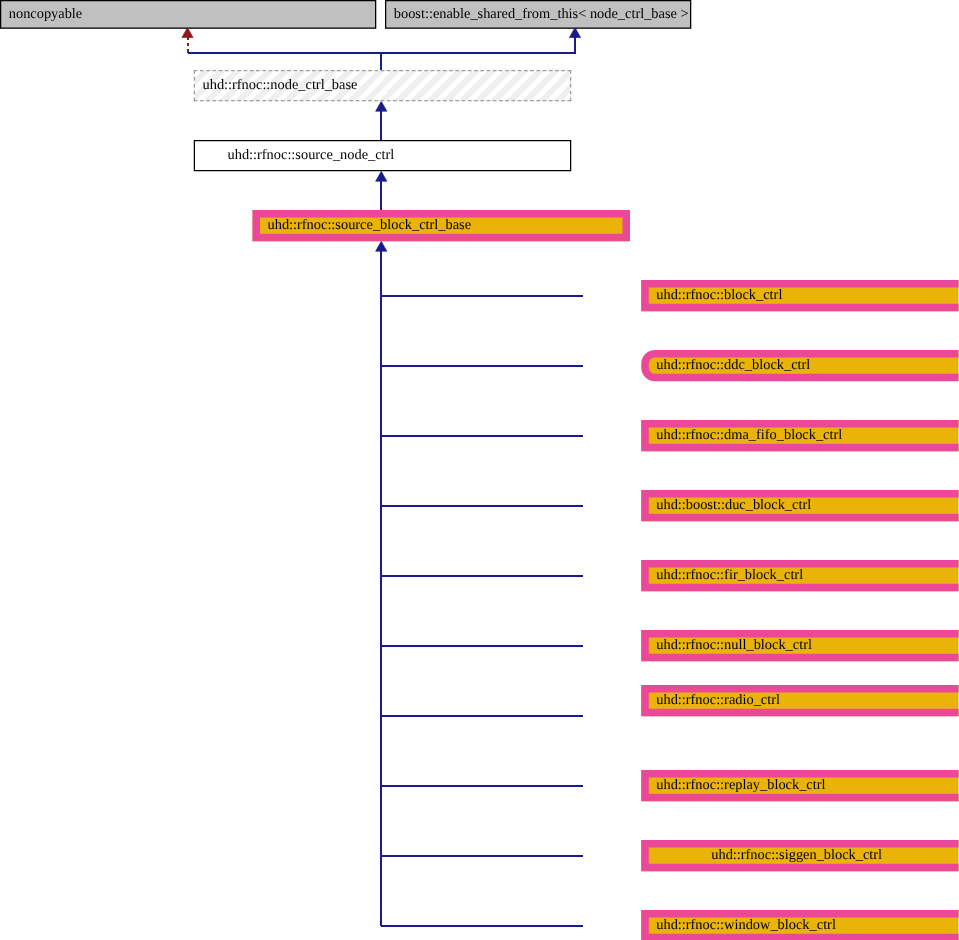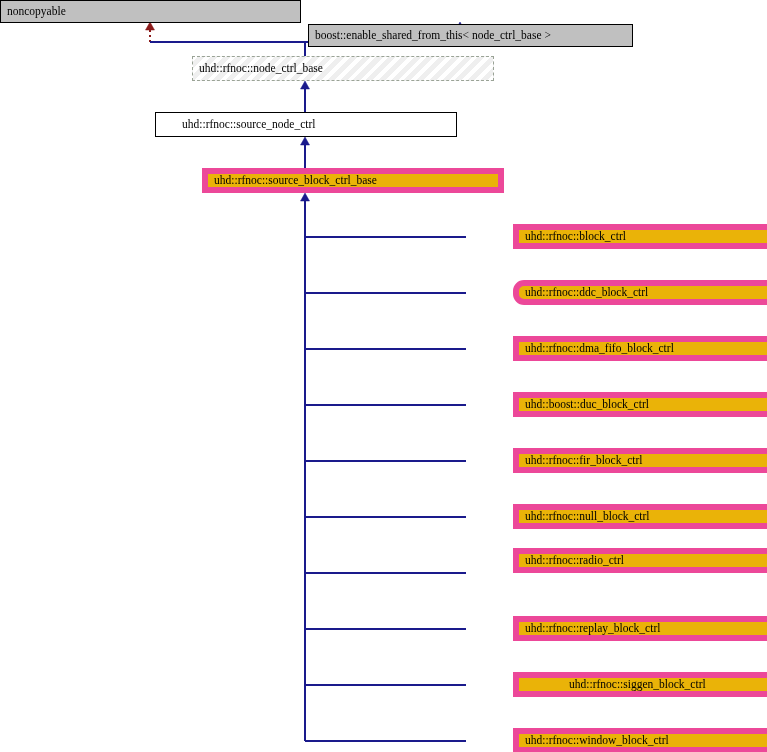--- a/index.html
+++ b/index.html
@@ -108,7 +108,7 @@
       <div class="node ancestor" style="left: 0px; top: 0px; width: 301px; height: 23px;">
         <span class="label">noncopyable</span>
       </div>
-      <div class="node ancestor" style="left: 308px; top: 0px; width: 325px; height: 23px; margin-top: 24px;">
+      <div class="node ancestor" style="left: 308px; top: 0px; width: 245px; height: 23px;">
         <span class="label">boost::enable_shared_from_this&lt; node_ctrl_base &gt;</span>
       </div>
       <div class="node abstract" style="left: 155px; top: 56px; width: 302px; height: 25px;">

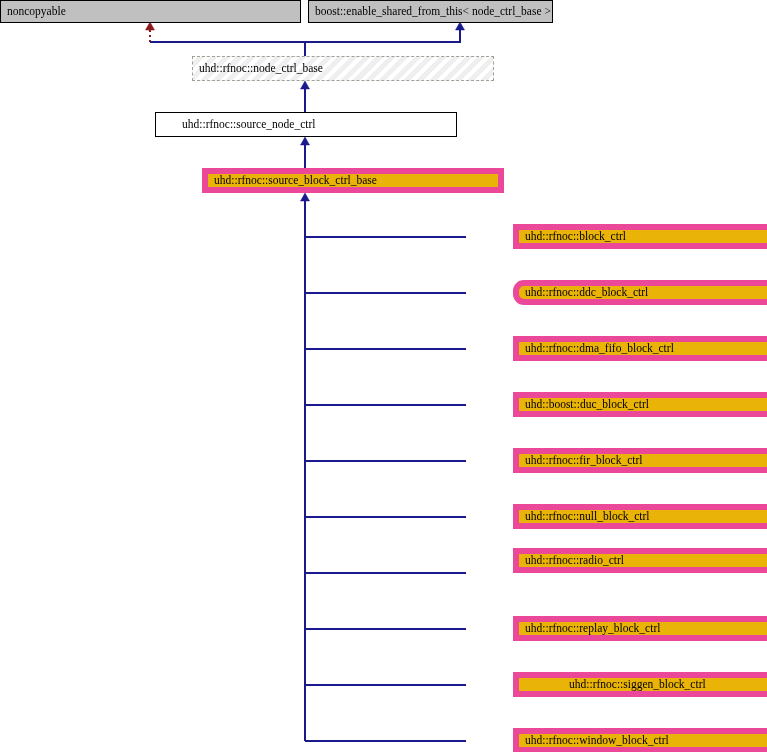--- a/index.html
+++ b/index.html
@@ -67,7 +67,6 @@
       #efefef 4px,
       #efefef 9px
     );
-    margin-left: 37px;
   }
   .node .label {
     position: relative;

